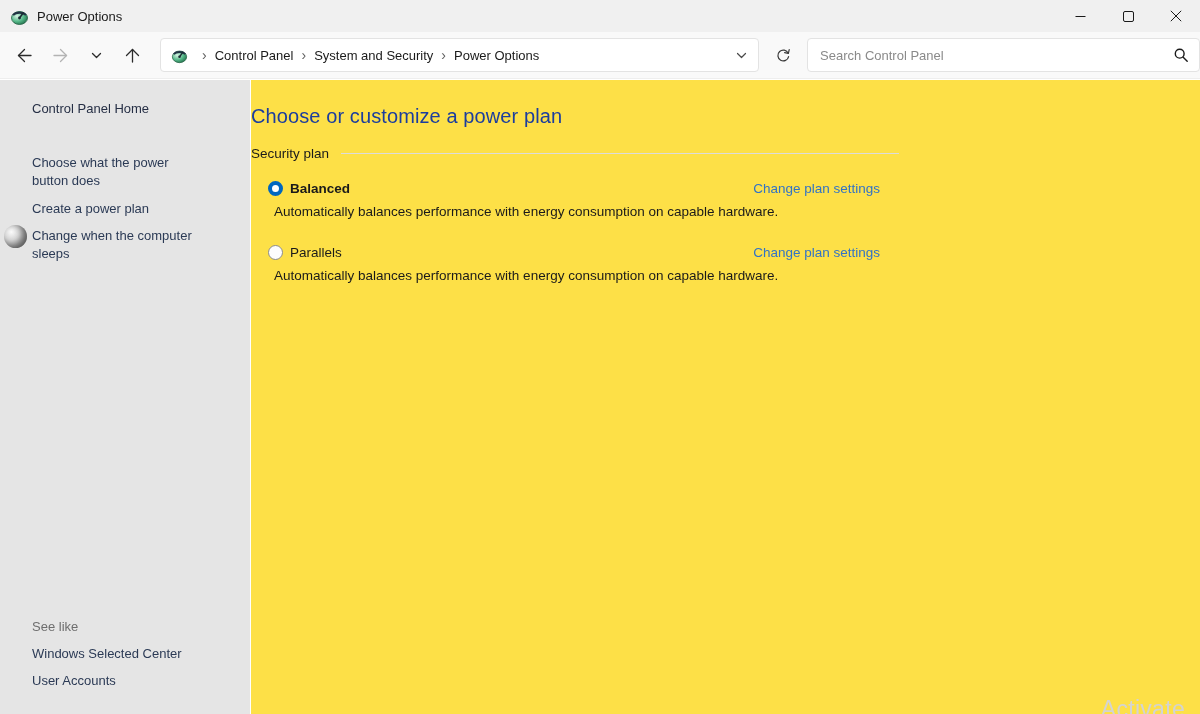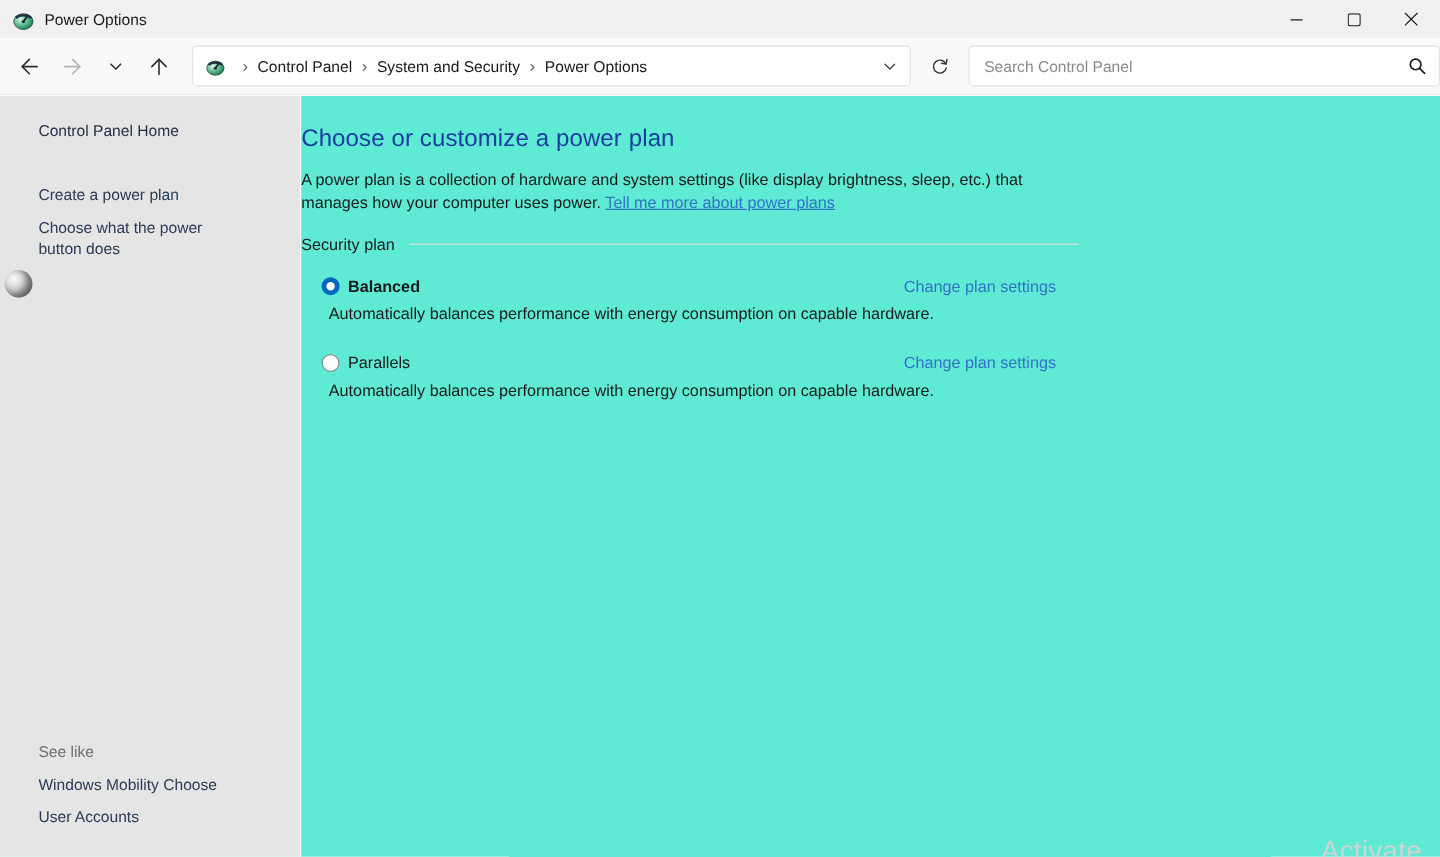--- a/index.html
+++ b/index.html
@@ -120,7 +120,7 @@
   
   .main {
     position: absolute; left: 251px; top: 80px; right: 0; bottom: 0;
-    background: #5eead4;
+    background: #fde047;
   }
   .main-inner { width: 648px; }
   .page-heading {

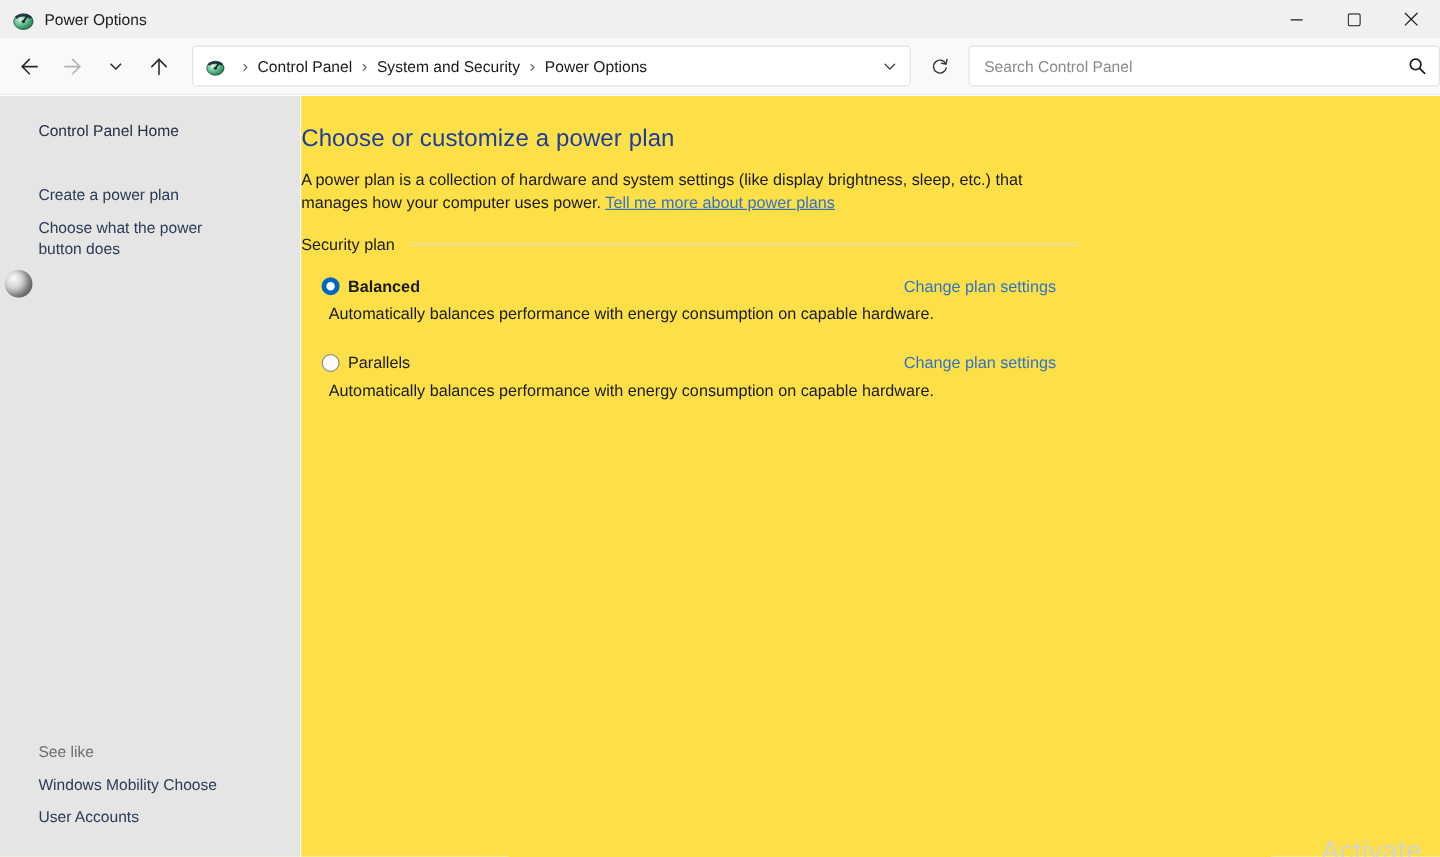--- a/index.html
+++ b/index.html
@@ -299,10 +299,6 @@
   <div class="main-inner">
     <div class="page-heading">Choose or customize a power plan</div>
 
-    <div class="intro">
-      <span>A power plan is a collection of hardware and system settings (like display brightness, sleep, etc.) that manages how your computer uses power.</span>
-      <a class="link">Tell me more about power plans</a>
-    </div>
 
     <div class="section-head">
       <span class="section-label">Security plan</span>

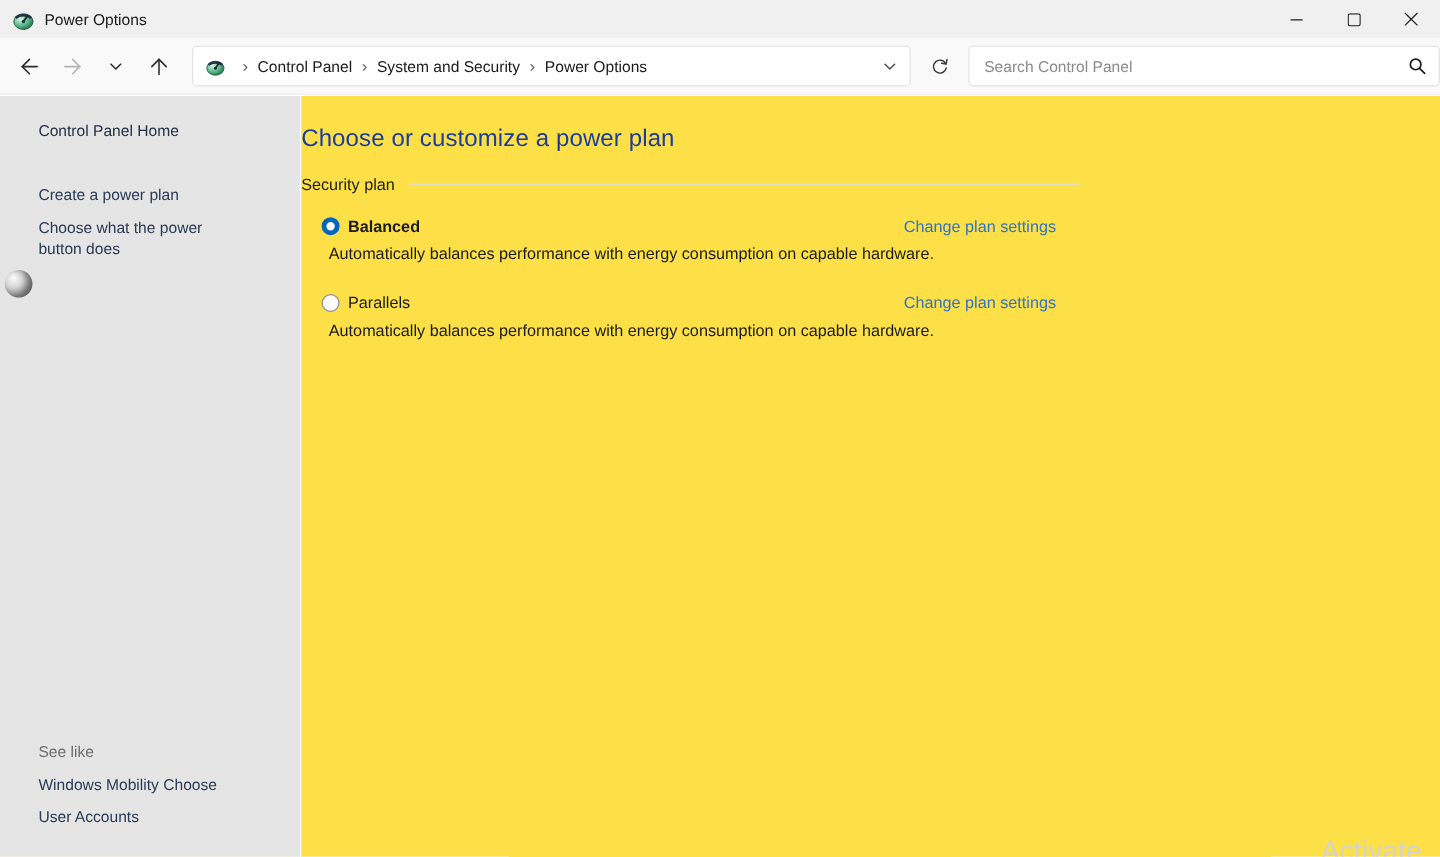--- a/index.html
+++ b/index.html
@@ -282,8 +282,8 @@
 <div class="sidebar">
   <div class="home-link">Control Panel Home</div>
   <div class="task-list">
+    <div class="task-item" style="margin-bottom:10px; width:158px;">Choose what the power button does</div>
     <div class="task-item" style="margin-bottom:9px;">Create a power plan</div>
-    <div class="task-item" style="margin-bottom:10px; width:158px;">Choose what the power button does</div>
     <div class="task-item" style="width:176px;">
       <span class="shield-sphere"></span>
     </div>

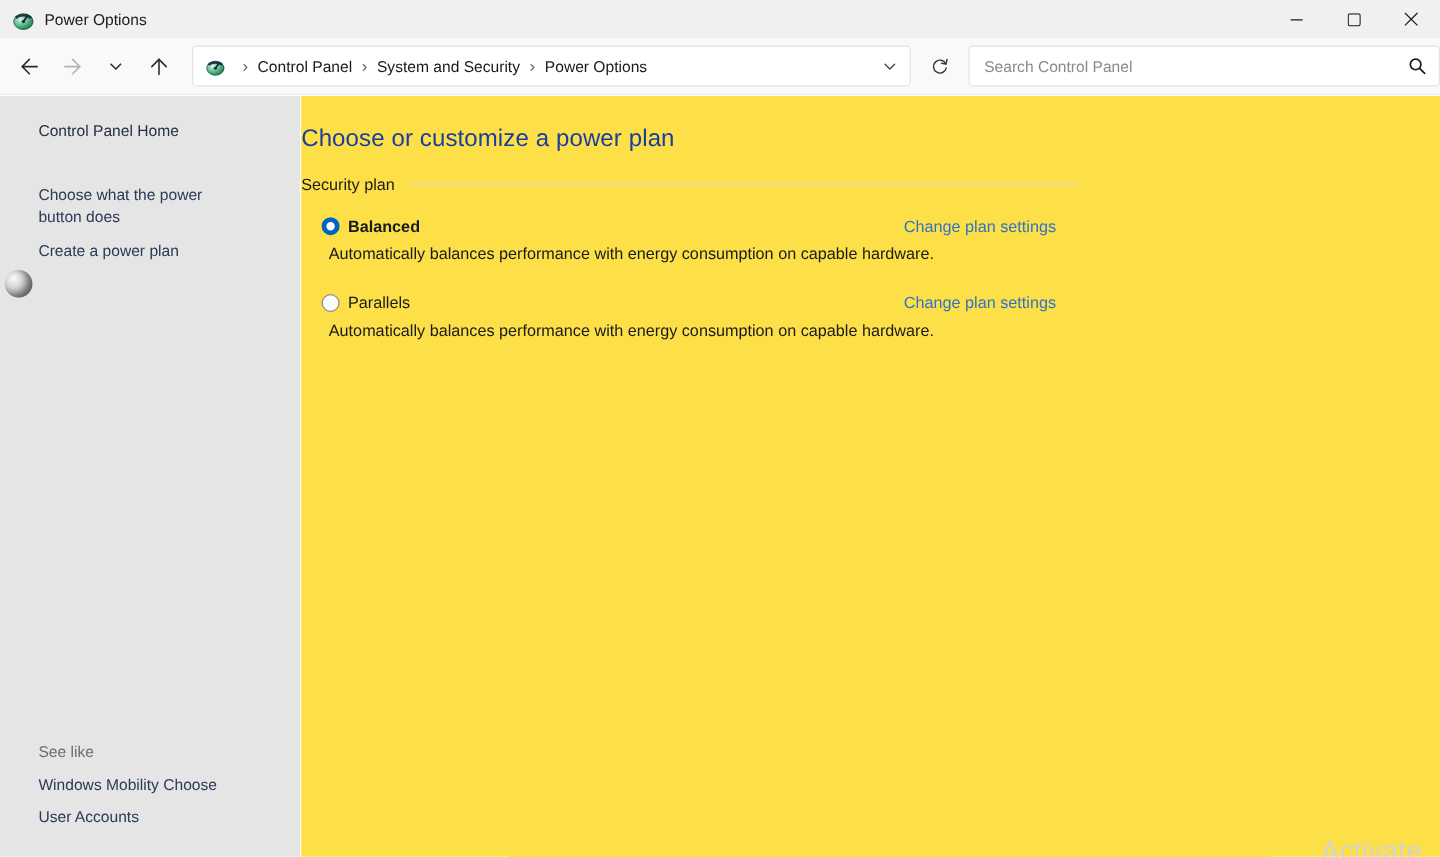--- a/index.html
+++ b/index.html
@@ -286,6 +286,7 @@
     <div class="task-item" style="margin-bottom:9px;">Create a power plan</div>
     <div class="task-item" style="width:176px;">
       <span class="shield-sphere"></span>
+      <span>Change when the computer sleeps</span>
     </div>
   </div>
   <div class="see-also">

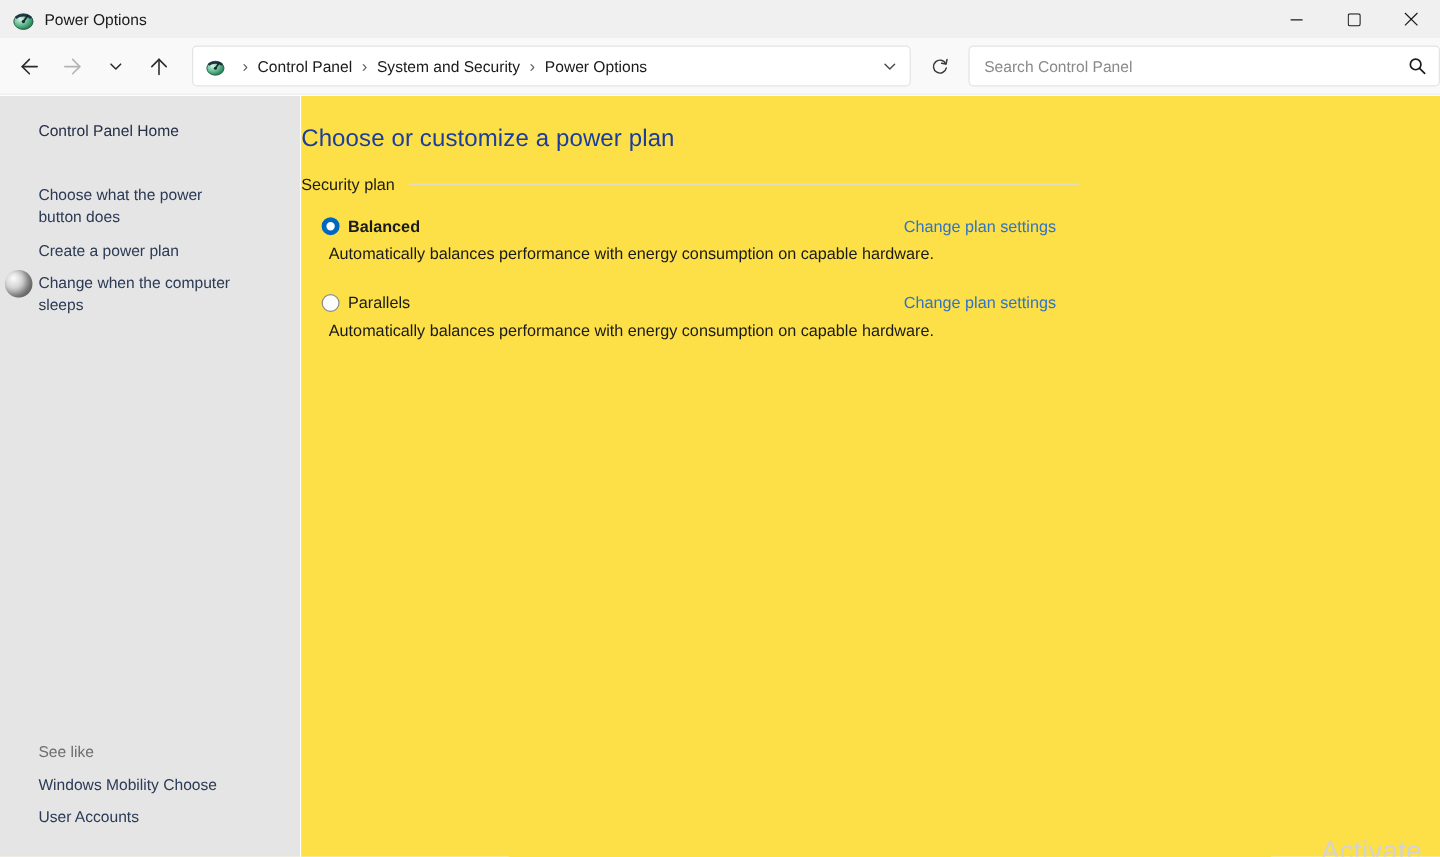--- a/index.html
+++ b/index.html
@@ -291,7 +291,7 @@
   </div>
   <div class="see-also">
     <div class="see-also-title">See like</div>
-    <div class="see-link">Windows Mobility Choose</div>
+    <div class="see-link">Windows Selected Center</div>
     <div class="see-link">User Accounts</div>
   </div>
 </div>

